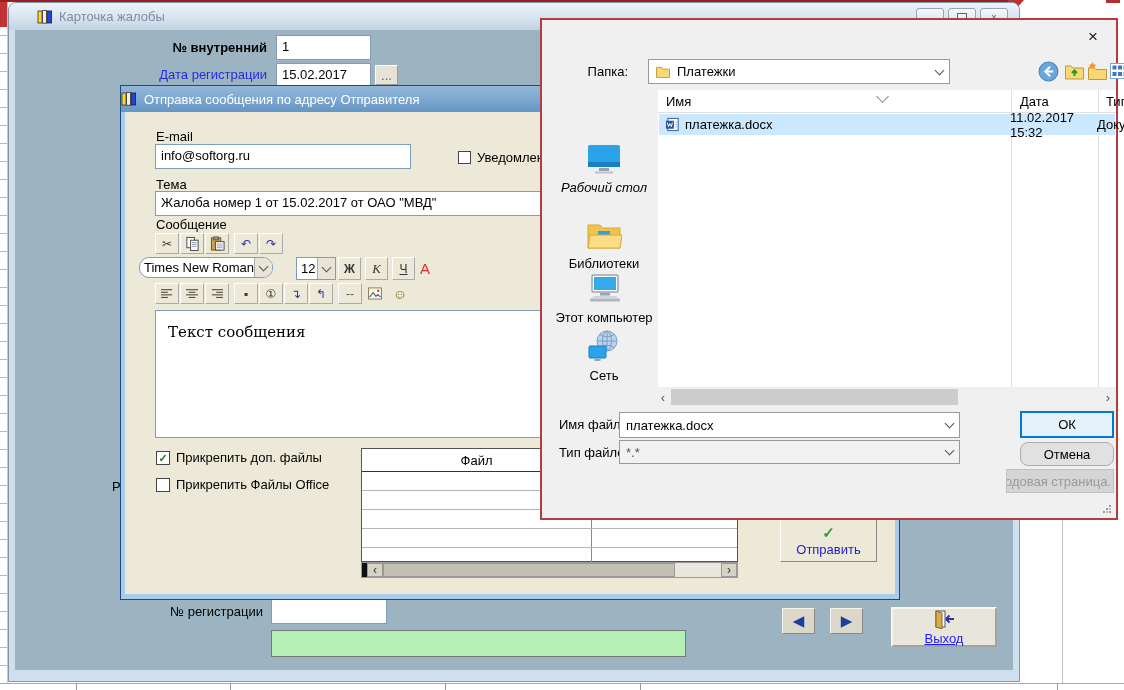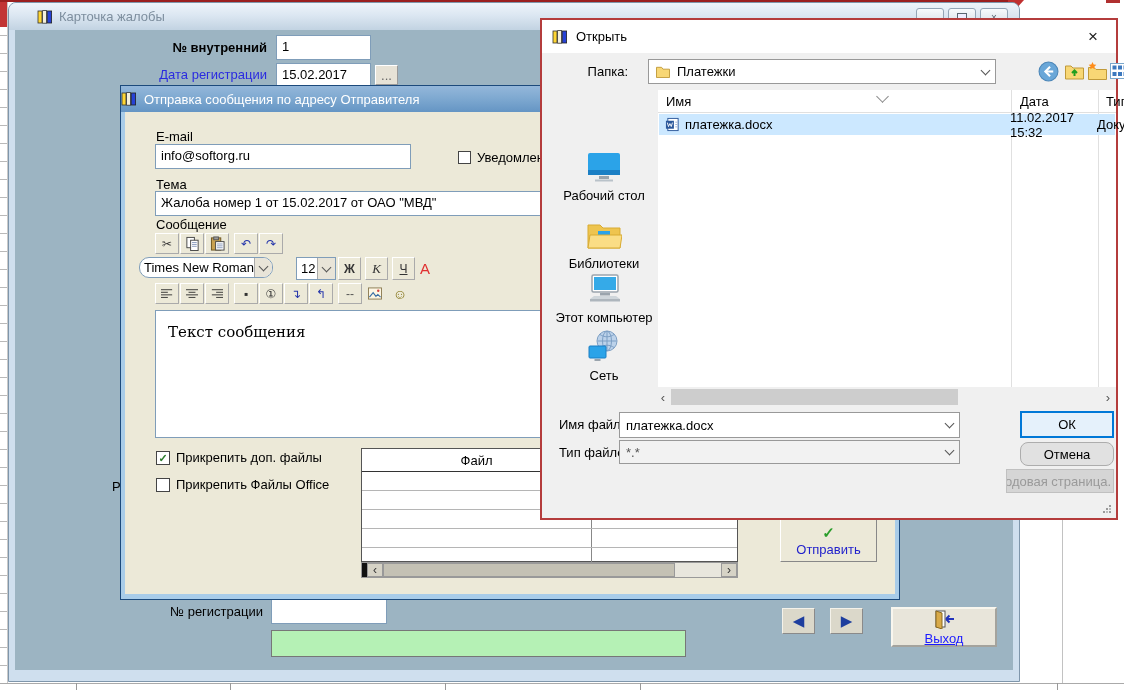--- a/index.html
+++ b/index.html
@@ -353,16 +353,6 @@
   </div>
 
   <div class="abs dlg">
-    <div class="dlg-title">
-      <span style="display:inline-flex;width:16px;height:16px;">
-        <svg viewBox="0 0 16 16" width="16" height="16">
-            <rect x="1" y="2" width="4" height="12" fill="#ffd633" stroke="#333" stroke-width="0.8"></rect>
-            <rect x="5.6" y="1.6" width="4" height="12.6" fill="#f5f0dc" stroke="#333" stroke-width="0.8"></rect>
-            <rect x="10.2" y="2" width="4.4" height="12" fill="#2742d6" stroke="#222" stroke-width="0.8"></rect>
-          </svg>
-      </span>
-      <span class="ttl">Открыть</span>
-    </div>
     <div class="dlg-close">
         <span>×</span>
       </div>

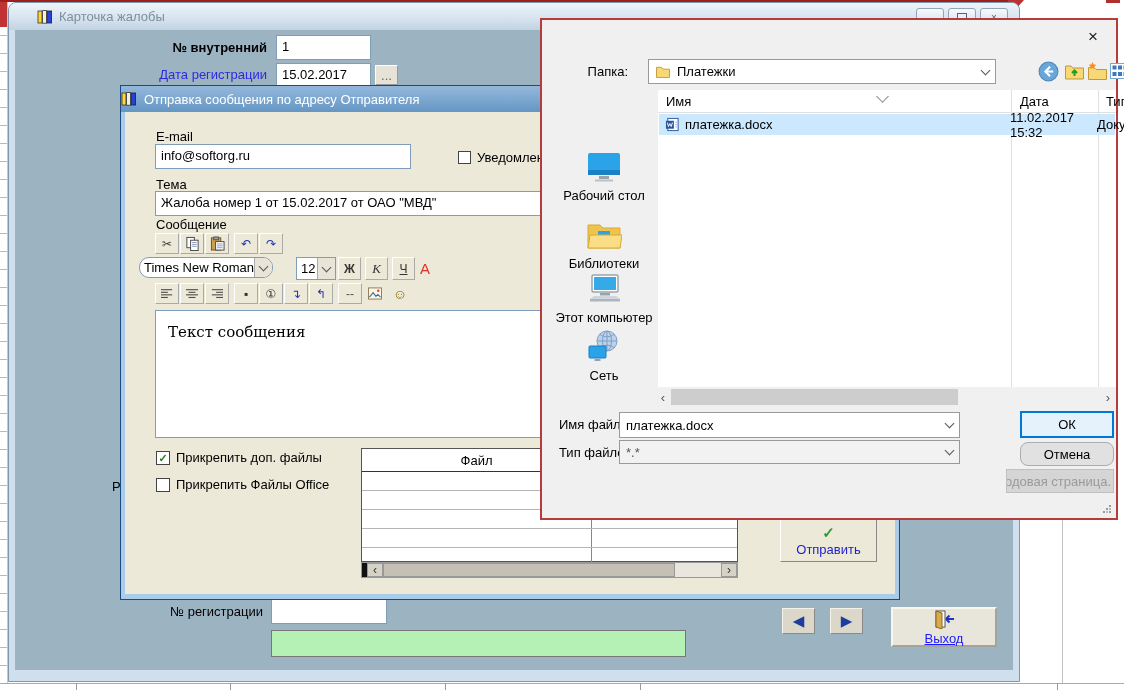--- a/index.html
+++ b/index.html
@@ -358,7 +358,7 @@
       </div>
 
     <div class="abs lbl-r" style="left:20px;top:44px;width:66px;">Папка:</div>
-    <div class="combo10" style="left:106px;top:39px;width:348px;height:25px;justify-content:center;">
+    <div class="combo10" style="left:106px;top:39px;width:302px;height:25px;justify-content:center;">
       <span style="display:inline-flex;width:16px;height:13px;">
           <svg viewBox="0 0 16 14" width="16" height="13">
             <path d="M1 2.5 h5.5 l1.5 2 H15 v9 H1 z" fill="#f8d775" stroke="#c09a3a"></path>

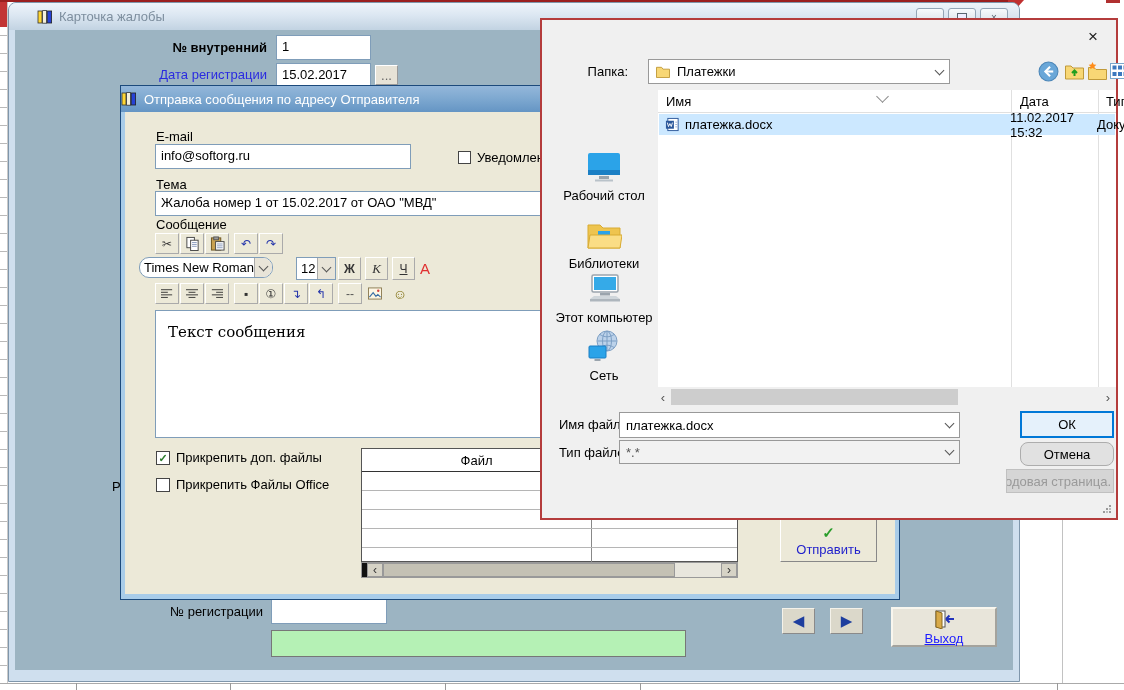--- a/index.html
+++ b/index.html
@@ -397,7 +397,7 @@
 
     </div>
 
-    <div class="side-item" style="top:132px;">
+    <div class="side-item" style="top:124px;font-style:italic;">
       <svg viewBox="0 0 36 30" width="36" height="30">
           <rect x="2" y="1" width="32" height="22" rx="2" fill="#2ba3e8"></rect>
           <rect x="2" y="18" width="32" height="5" fill="#1b7fc4"></rect>

